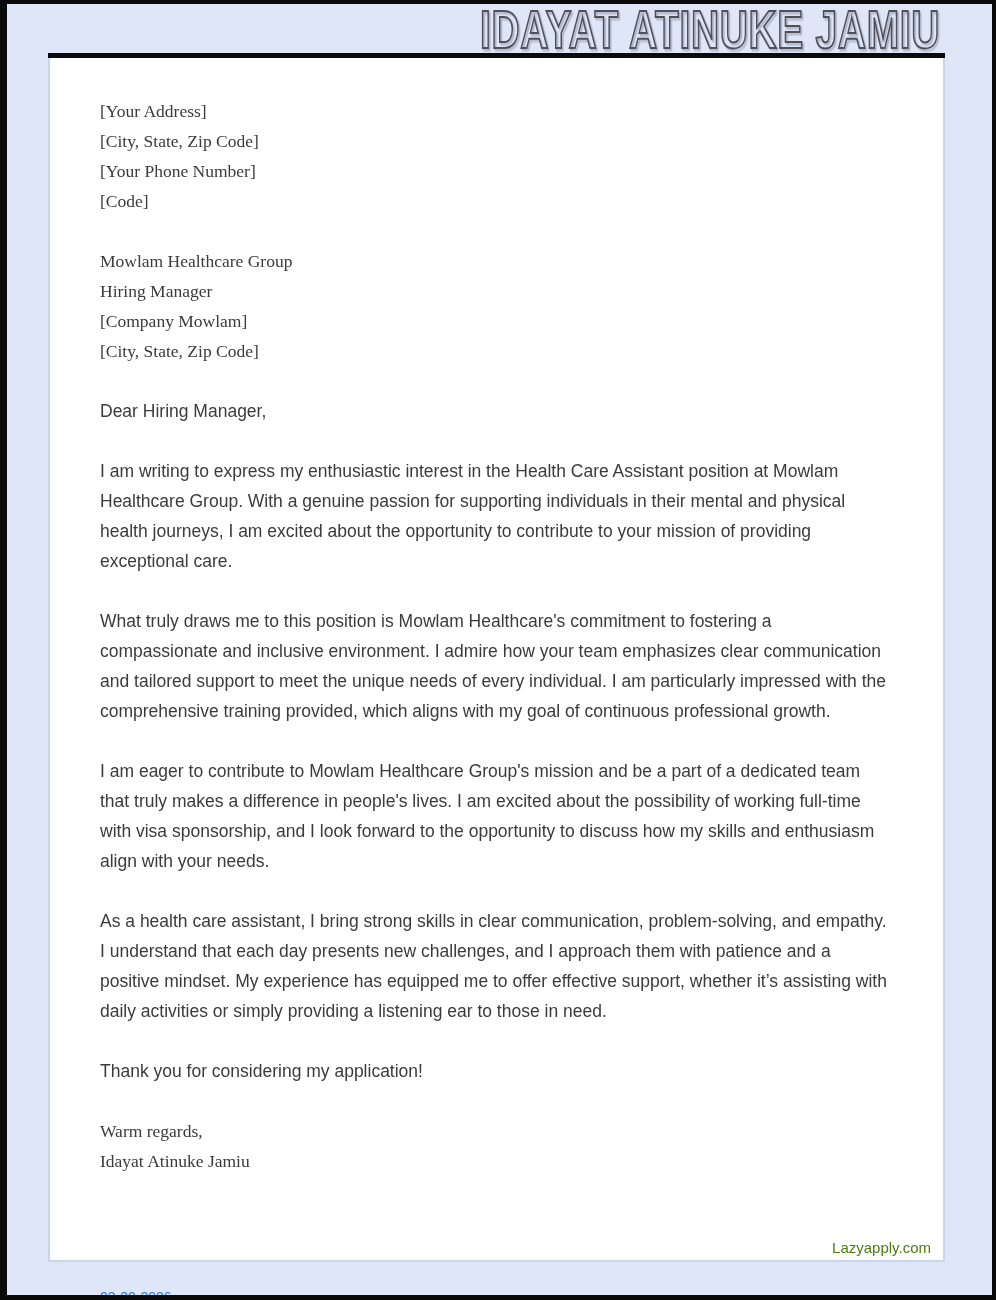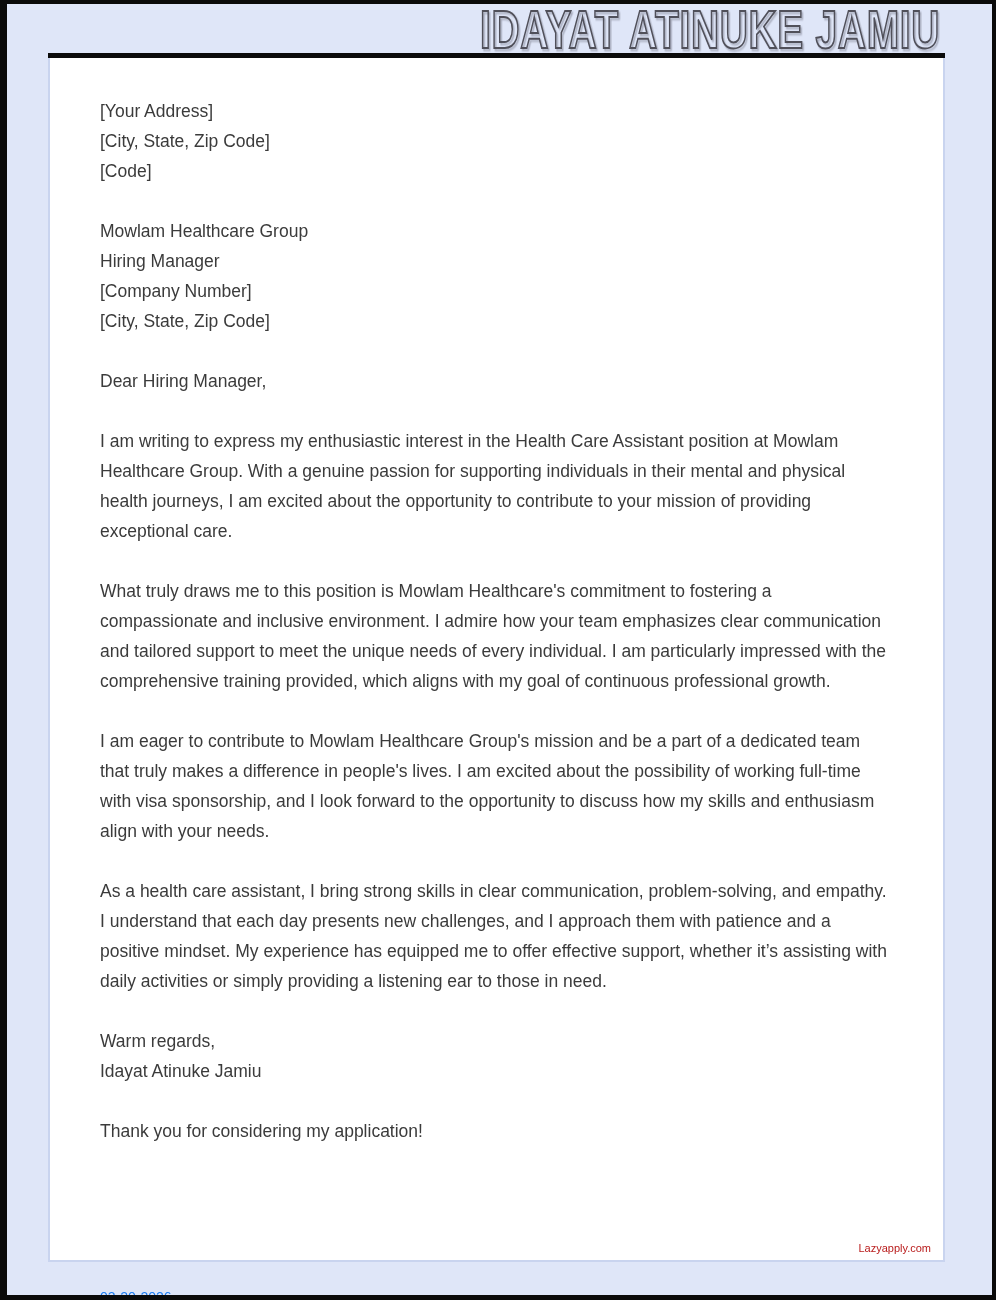--- a/index.html
+++ b/index.html
@@ -62,7 +62,7 @@
   }
   .block { margin: 0 0 30px 0; }
   .block:last-child { margin-bottom: 0; }
-  .line { display: block; }
+  .line { display: block; font-family: Liberation Serif, serif; }
   .brand {
     position: absolute;
     right: 12px; bottom: 3px;

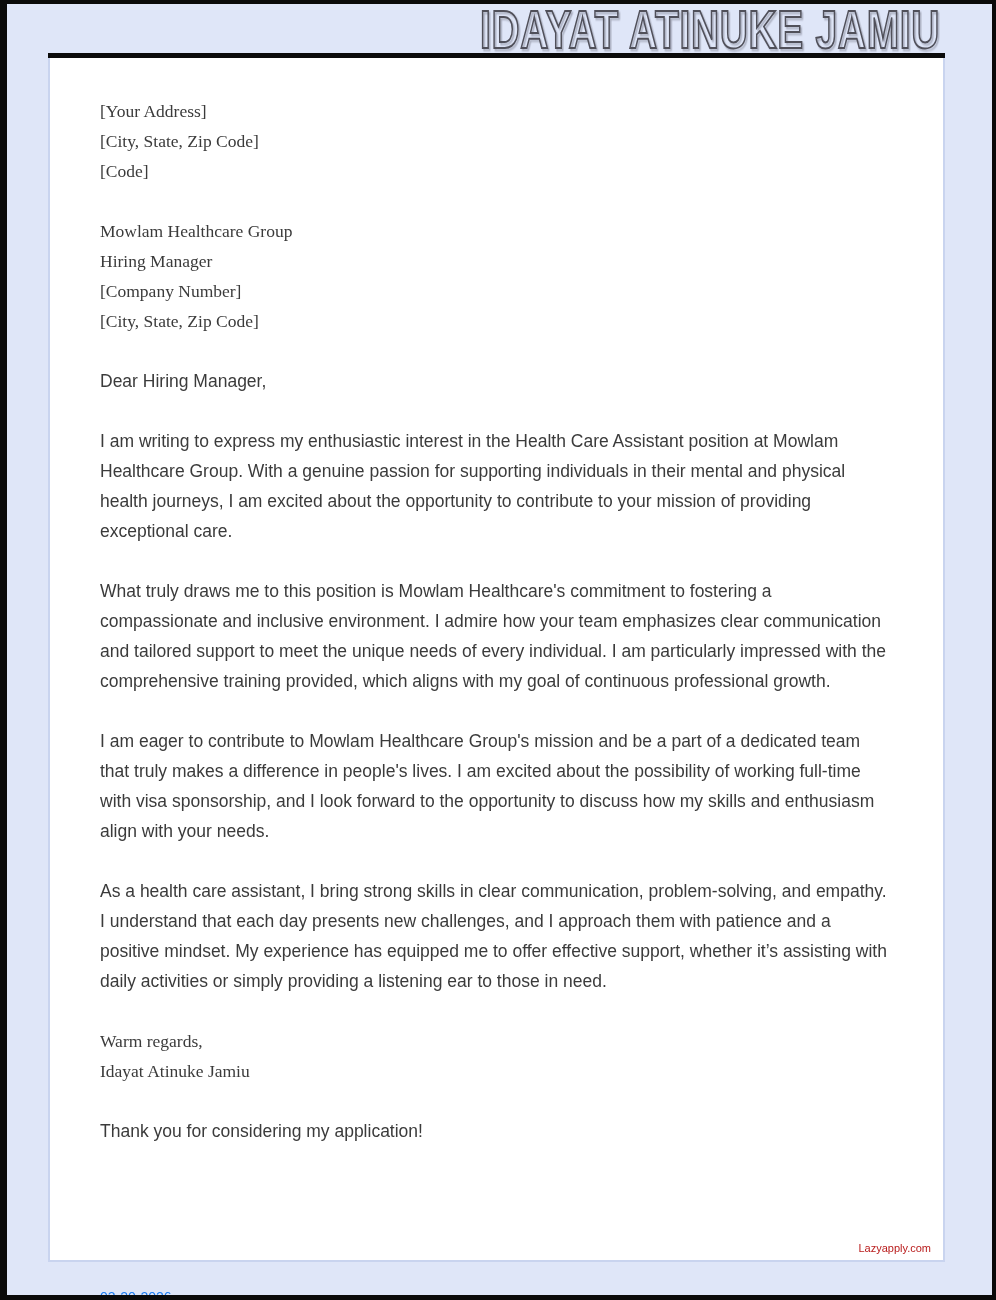--- a/index.html
+++ b/index.html
@@ -104,6 +104,7 @@
     <div class="block">
       <span class="line">[Your Address]</span>
       <span class="line">[City, State, Zip Code]</span>
+      <span class="line">[Your Phone Number]</span>
       <span class="line">[Code]</span>
     </div>
 

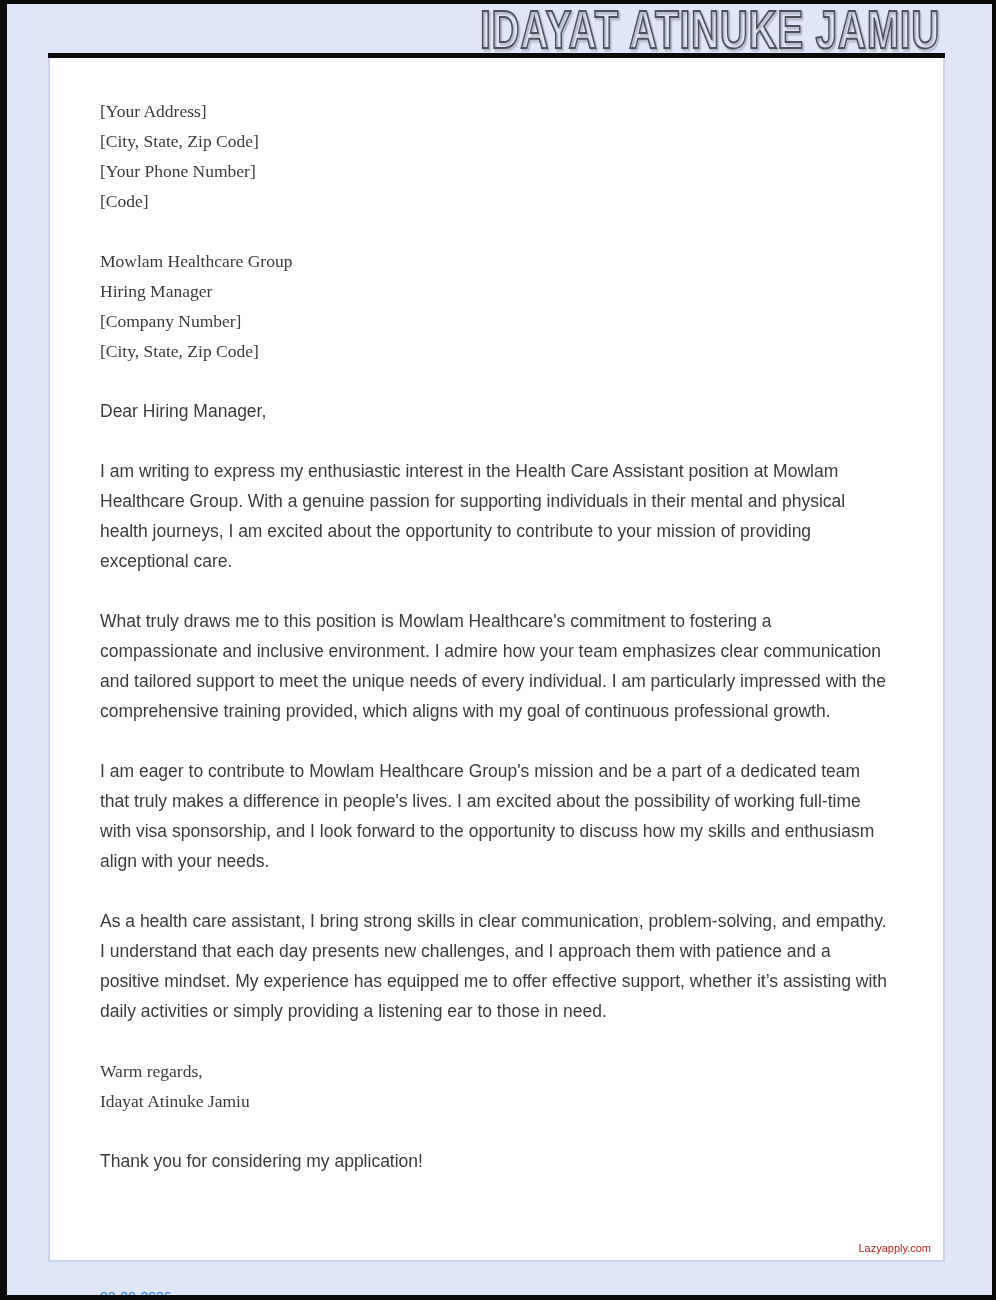--- a/index.html
+++ b/index.html
@@ -111,7 +111,7 @@
     <div class="block">
       <span class="line">Mowlam Healthcare Group</span>
       <span class="line">Hiring Manager</span>
-      <span class="line">[Company Number]</span>
+      <span class="line">[Company Mowlam]</span>
       <span class="line">[City, State, Zip Code]</span>
     </div>
 

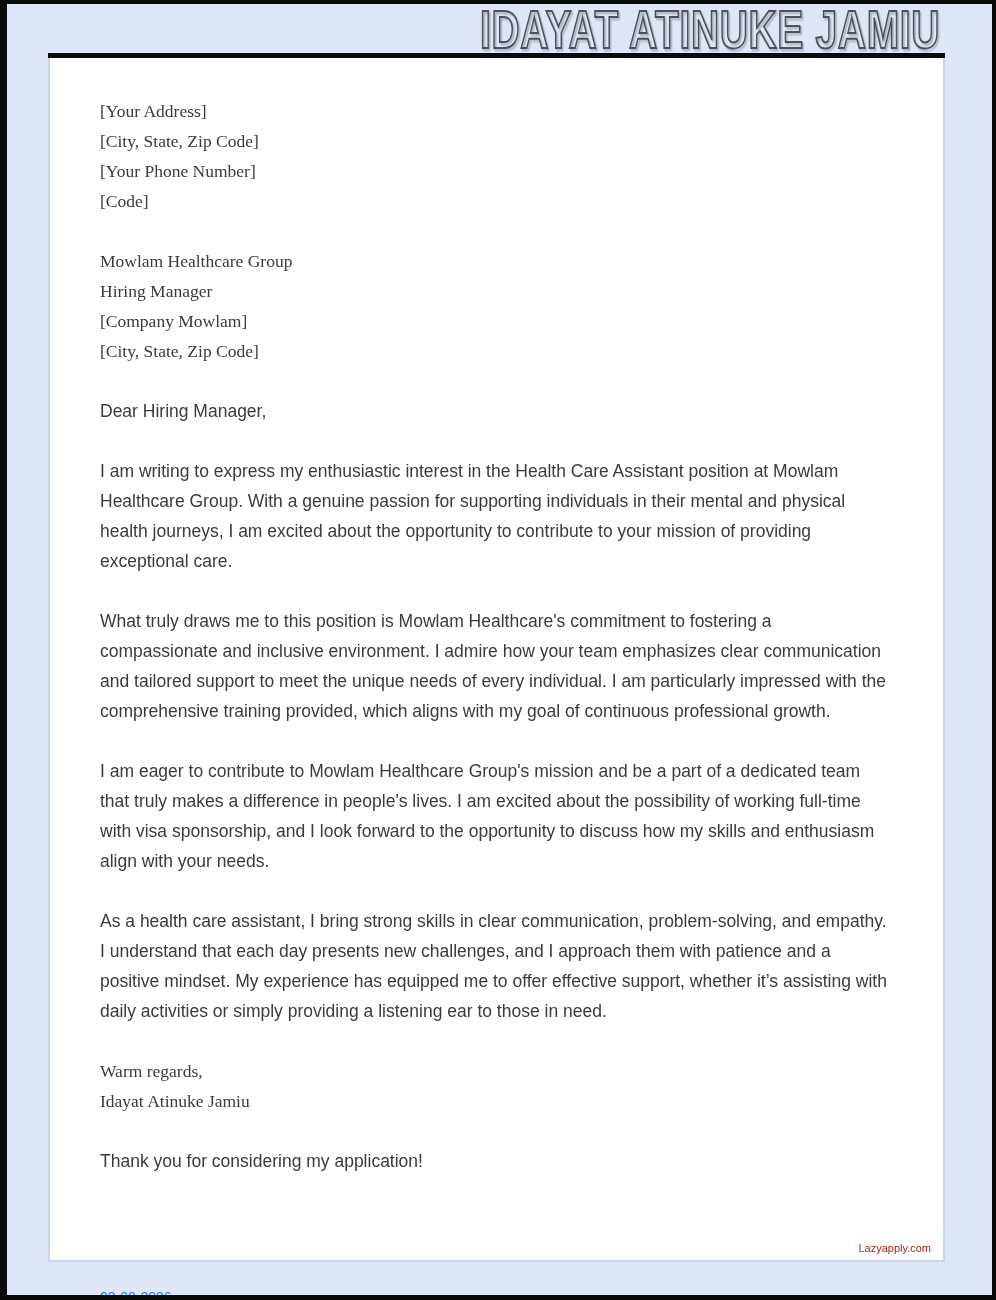--- a/index.html
+++ b/index.html
@@ -122,12 +122,12 @@
     <p class="block">I am eager to contribute to Mowlam Healthcare Group's mission and be a part of a dedicated team that truly makes a difference in people's lives. I am excited about the possibility of working full-time with visa sponsorship, and I look forward to the opportunity to discuss how my skills and enthusiasm align with your needs.</p>
     <p class="block">As a health care assistant, I bring strong skills in clear communication, problem-solving, and empathy. I understand that each day presents new challenges, and I approach them with patience and a positive mindset. My experience has equipped me to offer effective support, whether it’s assisting with daily activities or simply providing a listening ear to those in need.</p>
 
+    <div class="block">Thank you for considering my application!</div>
+
     <div class="block">
       <span class="line">Warm regards,</span>
       <span class="line">Idayat Atinuke Jamiu</span>
     </div>
-
-    <div class="block">Thank you for considering my application!</div>
 
   </div>
 

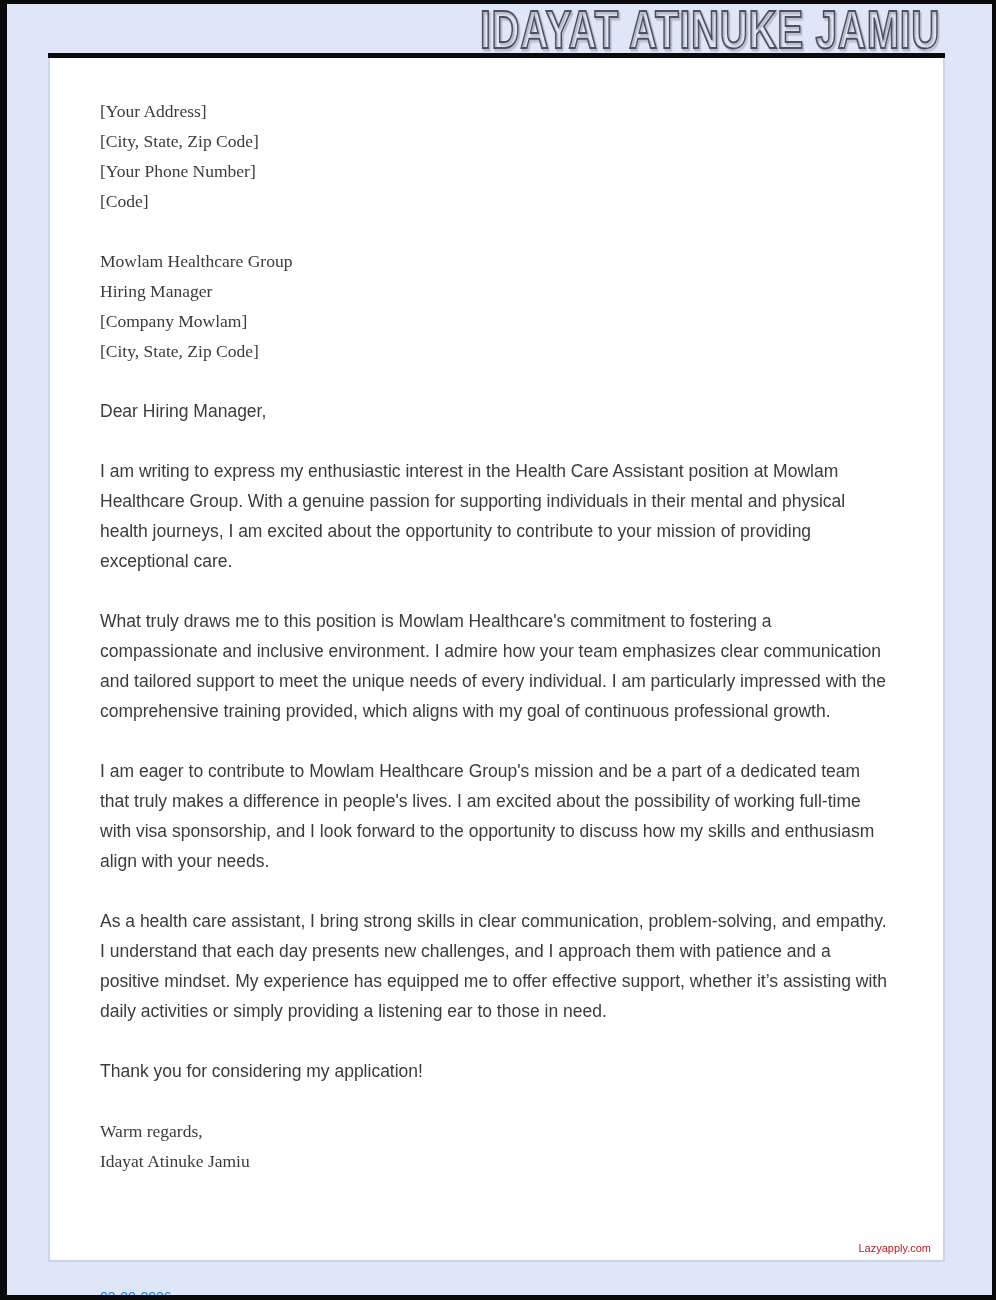--- a/index.html
+++ b/index.html
@@ -66,9 +66,9 @@
   .brand {
     position: absolute;
     right: 12px; bottom: 3px;
-    font-size: 11px;
+    font-size: 15px;
     line-height: 18px;
-    color: #b91c1c;
+    color: #4d7c0f;
   }
   .date-link {
     position: absolute;

